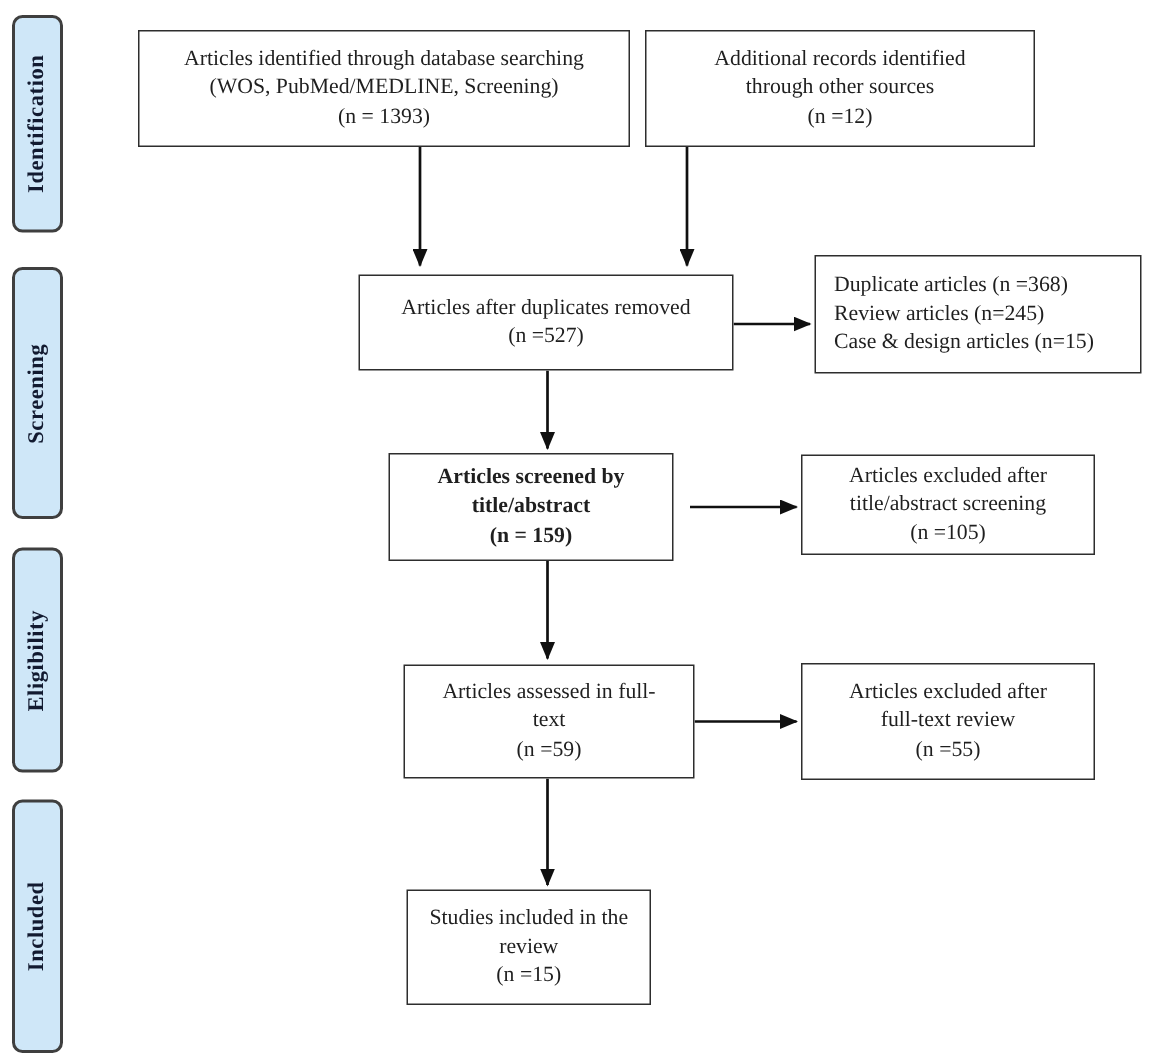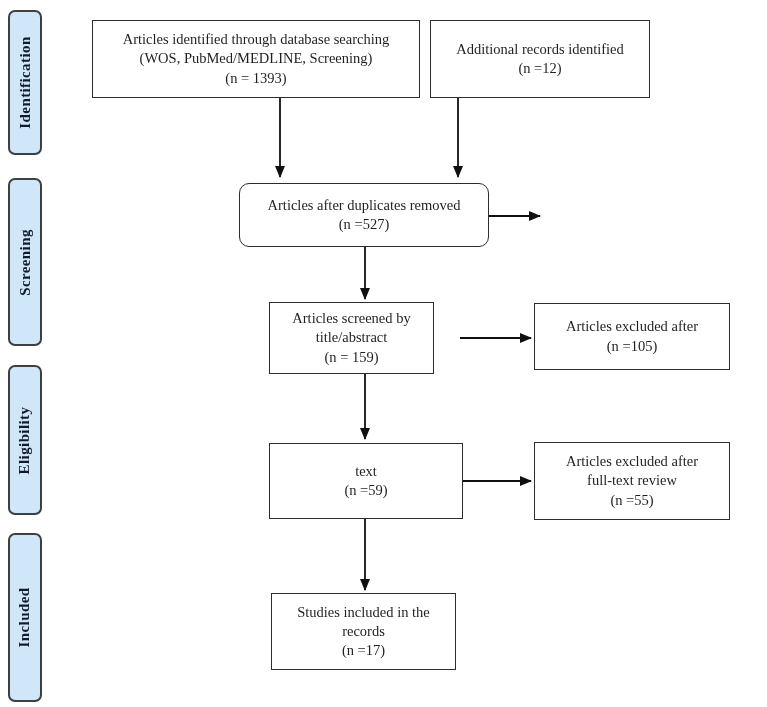--- a/index.html
+++ b/index.html
@@ -103,7 +103,7 @@
     <div>(n = 1393)</div>
   </div>
 
-  <div class="fbox" style="left:430px; top:20px; width:220px; height:78px;">
+  <div class="fbox" style="left:430px; top:20px; width:260px; height:78px;">
     <div>Additional records identified</div>
     <div>(n =12)</div>
   </div>

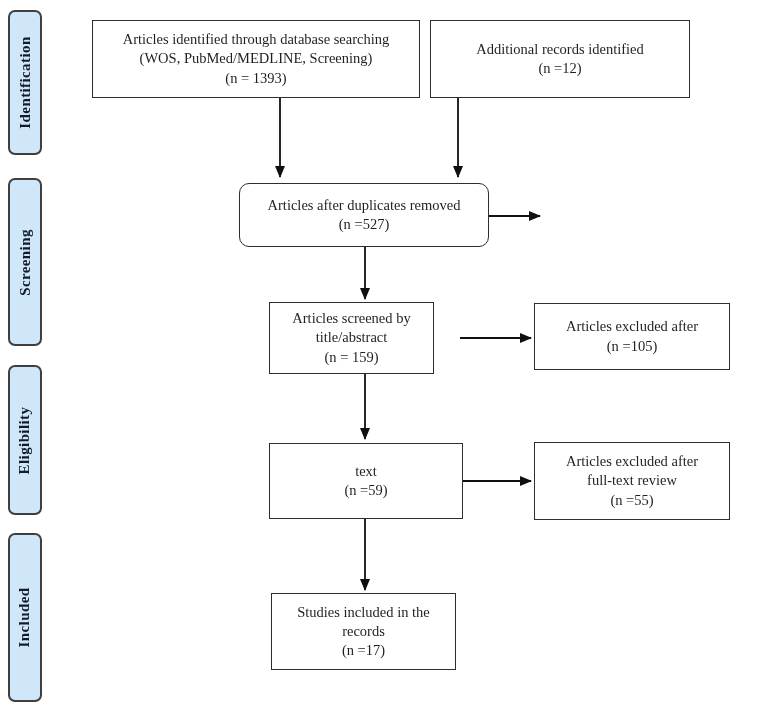--- a/index.html
+++ b/index.html
@@ -105,6 +105,7 @@
 
   <div class="fbox" style="left:430px; top:20px; width:260px; height:78px;">
     <div>Additional records identified</div>
+    <div>through other sources</div>
     <div>(n =12)</div>
   </div>
 

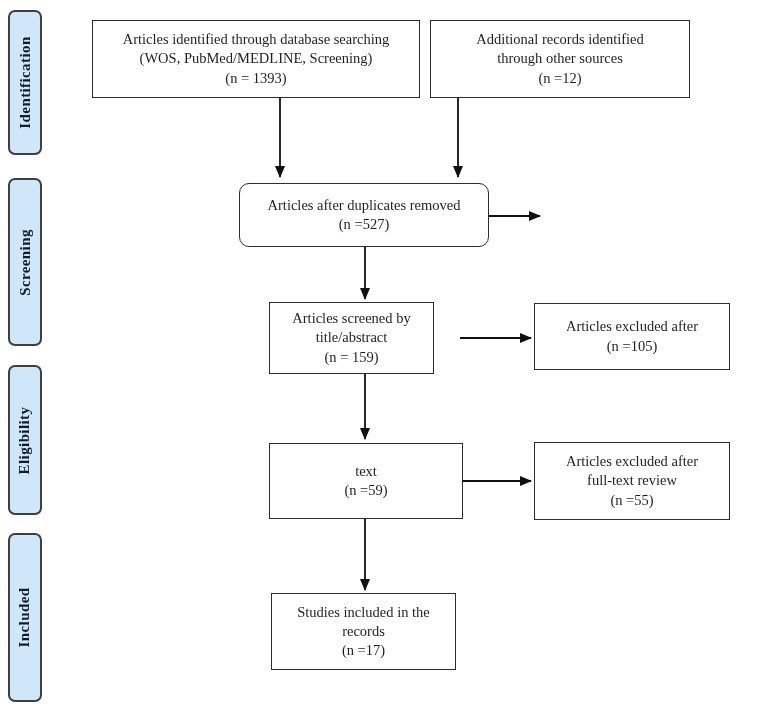--- a/index.html
+++ b/index.html
@@ -114,6 +114,11 @@
     <div>(n =527)</div>
   </div>
 
+  <div class="fbox left-align" style="left:543px; top:170px; width:218px; height:79px;">
+    <div>Duplicate articles (n =368)</div>
+    <div>Review articles (n=245)</div>
+    <div>Case &amp; design articles (n=15)</div>
+  </div>
 
   <div class="fbox" style="left:269px; top:302px; width:165px; height:72px;">
     <div>Articles screened by</div>

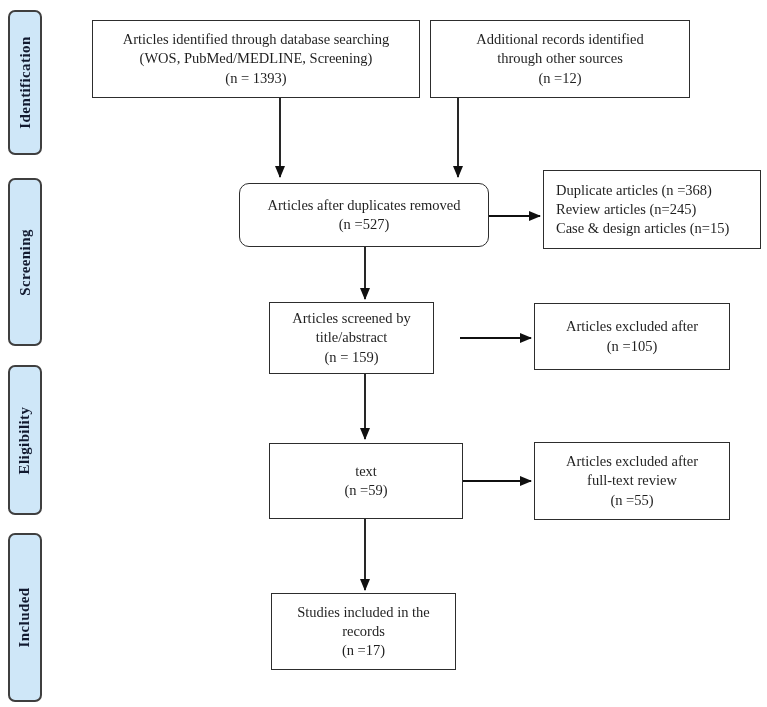--- a/index.html
+++ b/index.html
@@ -109,7 +109,7 @@
     <div>(n =12)</div>
   </div>
 
-  <div class="fbox" style="left:239px; top:183px; width:250px; height:64px;border-radius:10px;">
+  <div class="fbox" style="left:239px; top:183px; width:250px; height:64px;">
     <div>Articles after duplicates removed</div>
     <div>(n =527)</div>
   </div>

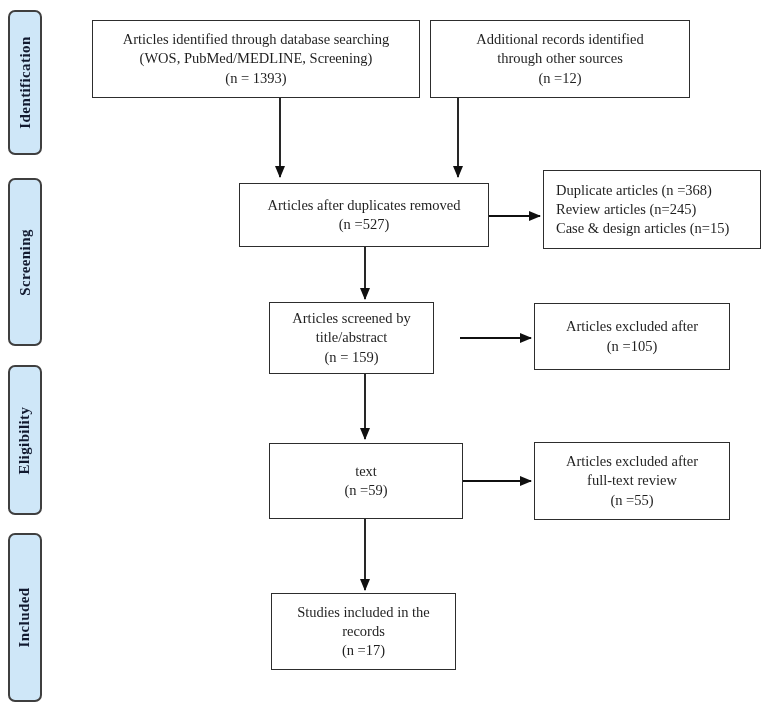--- a/index.html
+++ b/index.html
@@ -120,7 +120,7 @@
     <div>Case &amp; design articles (n=15)</div>
   </div>
 
-  <div class="fbox" style="left:269px; top:302px; width:165px; height:72px;">
+  <div class="fbox" style="left:259px; top:302px; width:190px; height:72px;font-weight:bold;">
     <div>Articles screened by</div>
     <div>title/abstract</div>
     <div>(n = 159)</div>

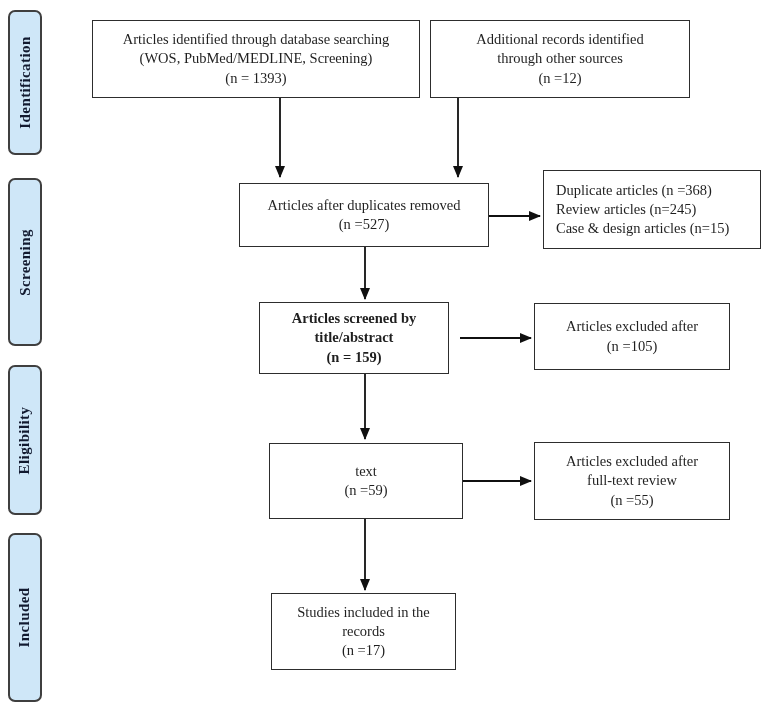--- a/index.html
+++ b/index.html
@@ -128,6 +128,7 @@
 
   <div class="fbox" style="left:534px; top:303px; width:196px; height:67px;">
     <div>Articles excluded after</div>
+    <div>title/abstract screening</div>
     <div>(n =105)</div>
   </div>
 

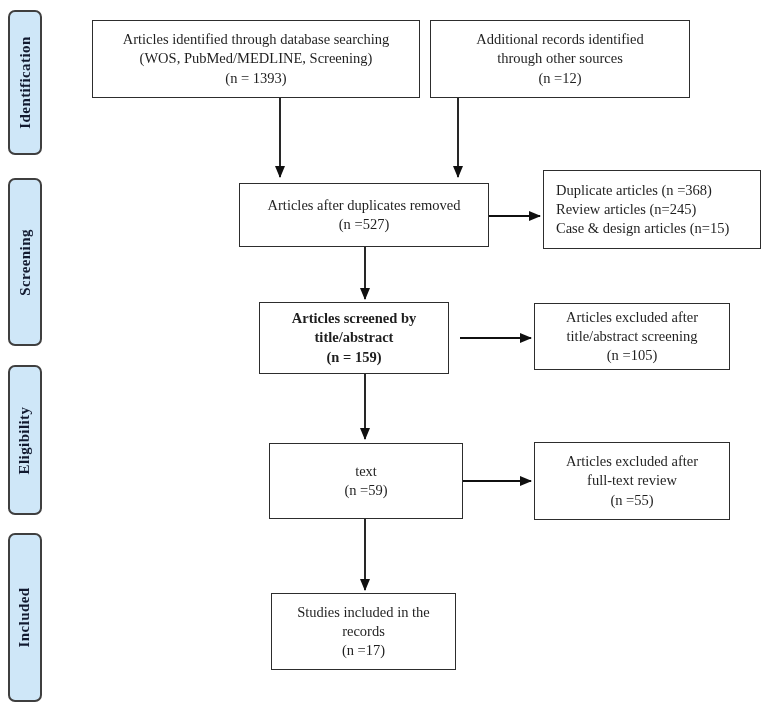--- a/index.html
+++ b/index.html
@@ -133,6 +133,7 @@
   </div>
 
   <div class="fbox" style="left:269px; top:443px; width:194px; height:76px;">
+    <div>Articles assessed in full-</div>
     <div>text</div>
     <div>(n =59)</div>
   </div>

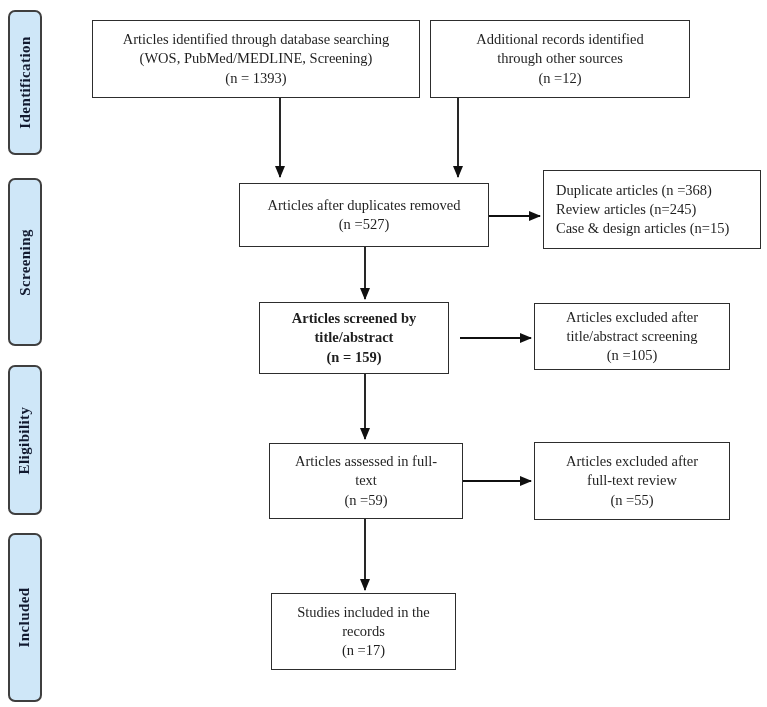--- a/index.html
+++ b/index.html
@@ -144,7 +144,7 @@
     <div>(n =55)</div>
   </div>
 
-  <div class="fbox" style="left:271px; top:593px; width:185px; height:77px;">
+  <div class="fbox" style="left:271px; top:593px; width:163px; height:77px;">
     <div>Studies included in the</div>
     <div>records</div>
     <div>(n =17)</div>

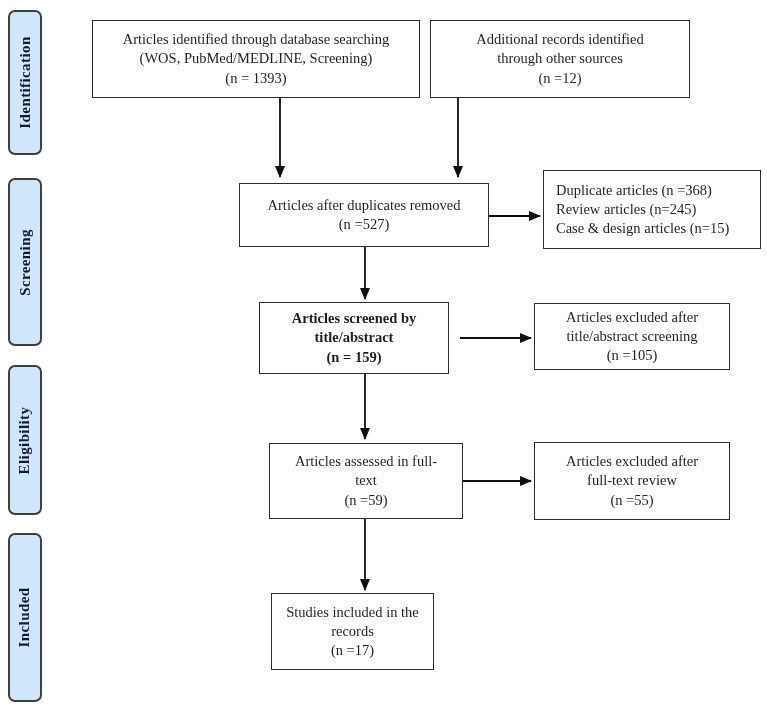--- a/index.html
+++ b/index.html
@@ -146,7 +146,7 @@
 
   <div class="fbox" style="left:271px; top:593px; width:163px; height:77px;">
     <div>Studies included in the</div>
-    <div>records</div>
+    <div>review</div>
     <div>(n =17)</div>
   </div>
 

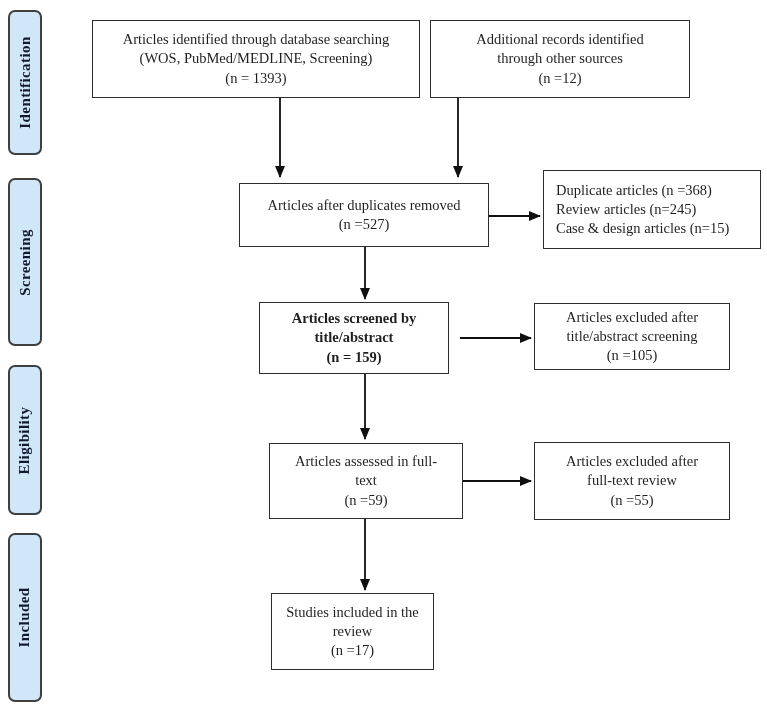--- a/index.html
+++ b/index.html
@@ -147,7 +147,7 @@
   <div class="fbox" style="left:271px; top:593px; width:163px; height:77px;">
     <div>Studies included in the</div>
     <div>review</div>
-    <div>(n =17)</div>
+    <div>(n =15)</div>
   </div>
 
 </div>

